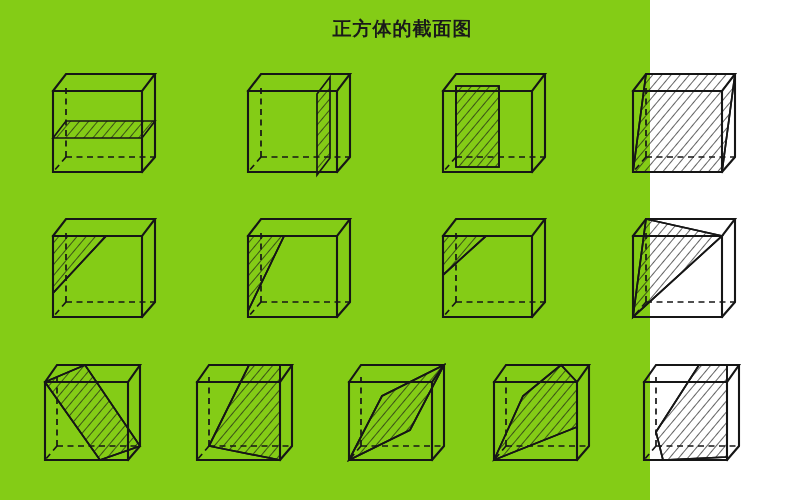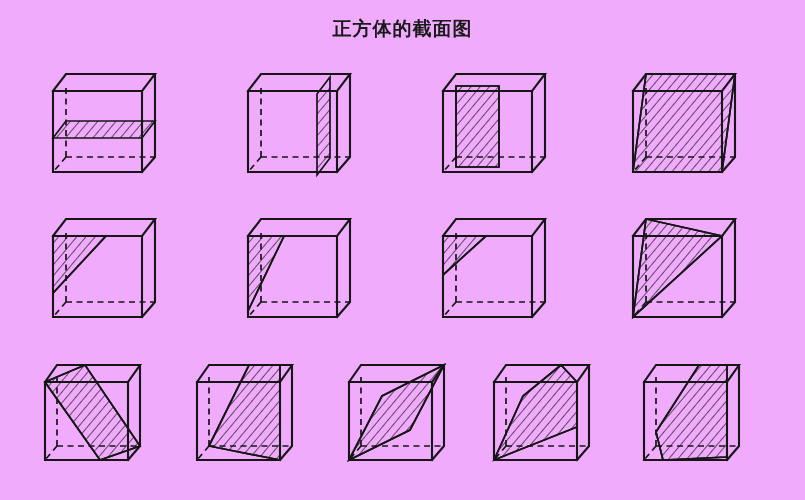--- a/index.html
+++ b/index.html
@@ -16,9 +16,9 @@
   }
   #page {
     position: relative;
-    width: 805px;
+    width: 650px;
     height: 500px;
-    background: #f0abfc;
+    background: #84cc16;
   }
   #title {
     position: absolute;

